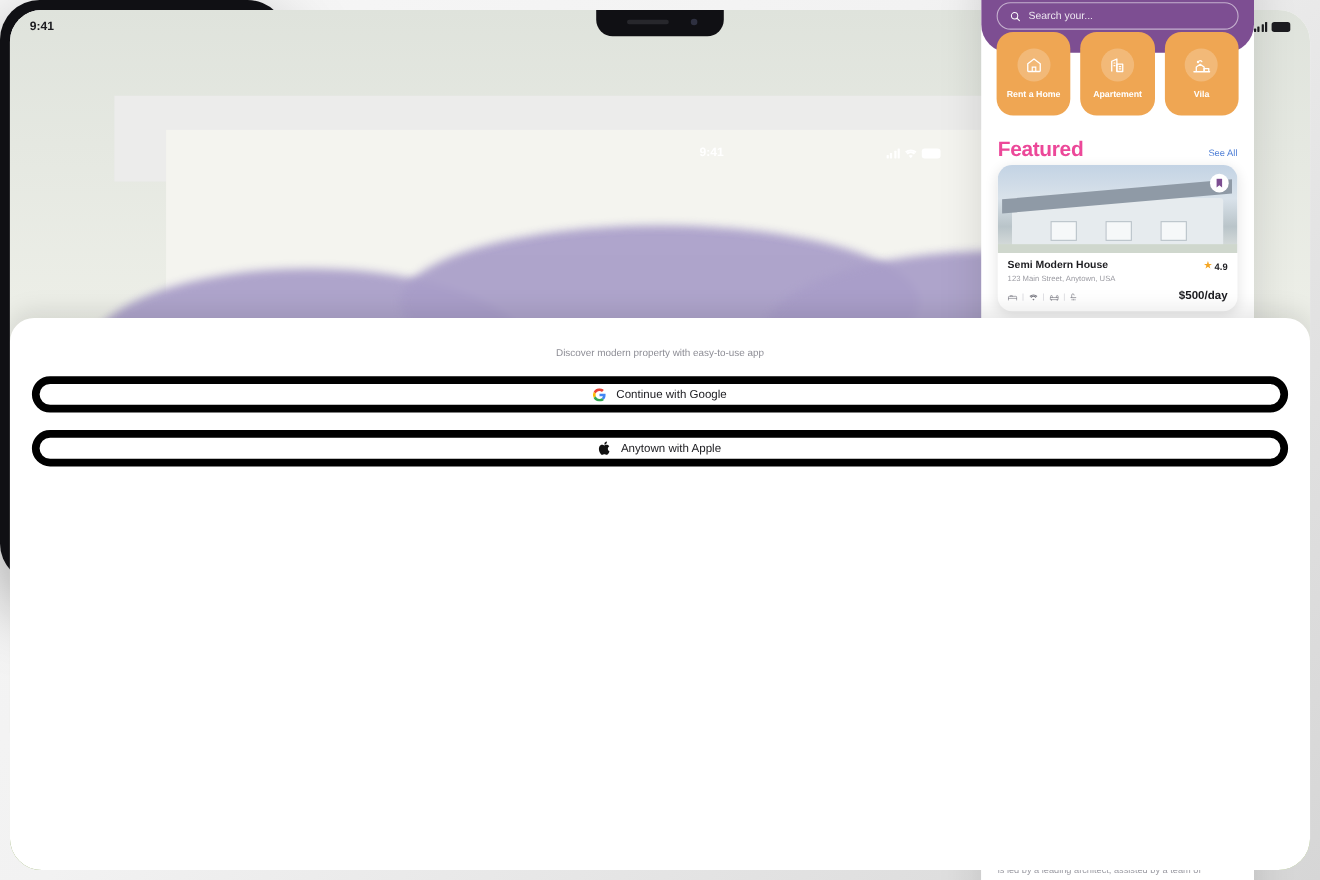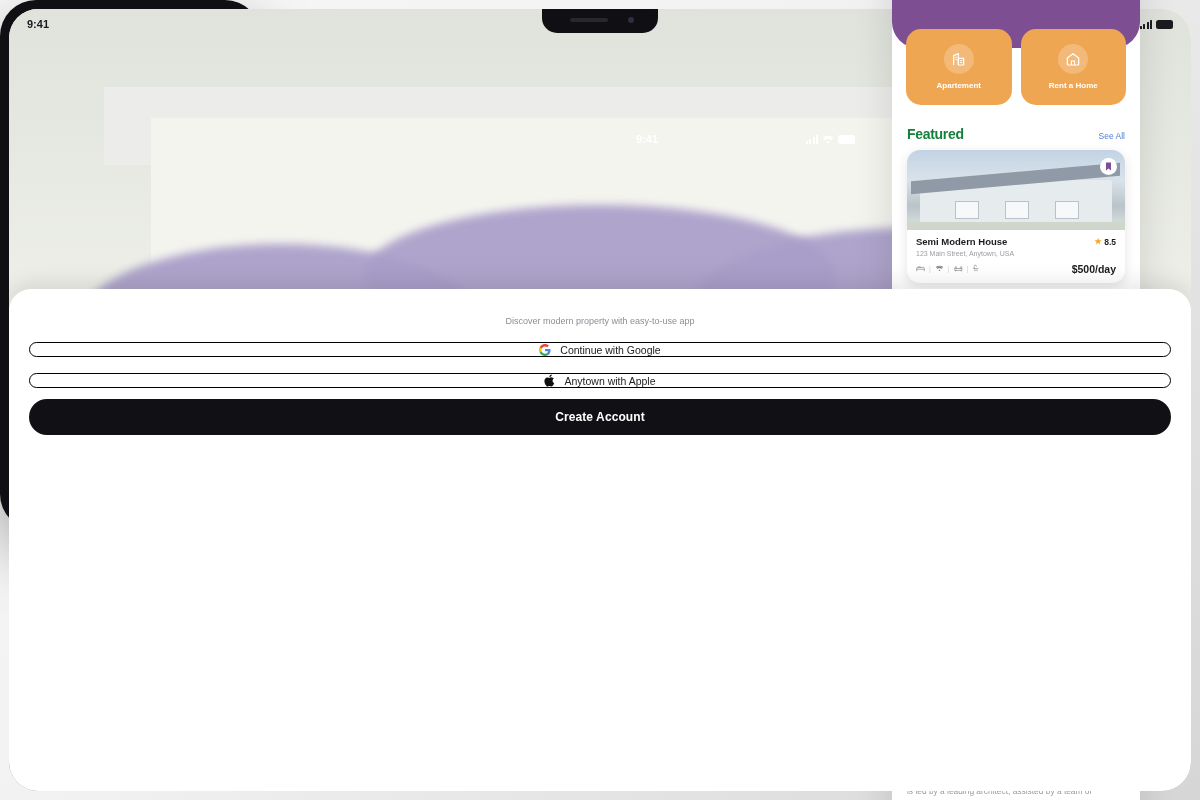--- a/index.html
+++ b/index.html
@@ -390,6 +390,13 @@
 <div class="shot" id="cardHome">
   <div class="purple-head"></div>
 
+  <div class="searchbar">
+    <svg width="10" height="10" viewBox="0 0 24 24">
+      <circle cx="10.5" cy="10.5" r="7" stroke="#fff" stroke-width="2.2" fill="none"></circle>
+      <path d="M16 16l5 5" stroke="#fff" stroke-width="2.4" stroke-linecap="round"></path>
+    </svg>
+    <span>Search your...</span>
+  </div>
 
   <div class="cats">
     <div class="cat">

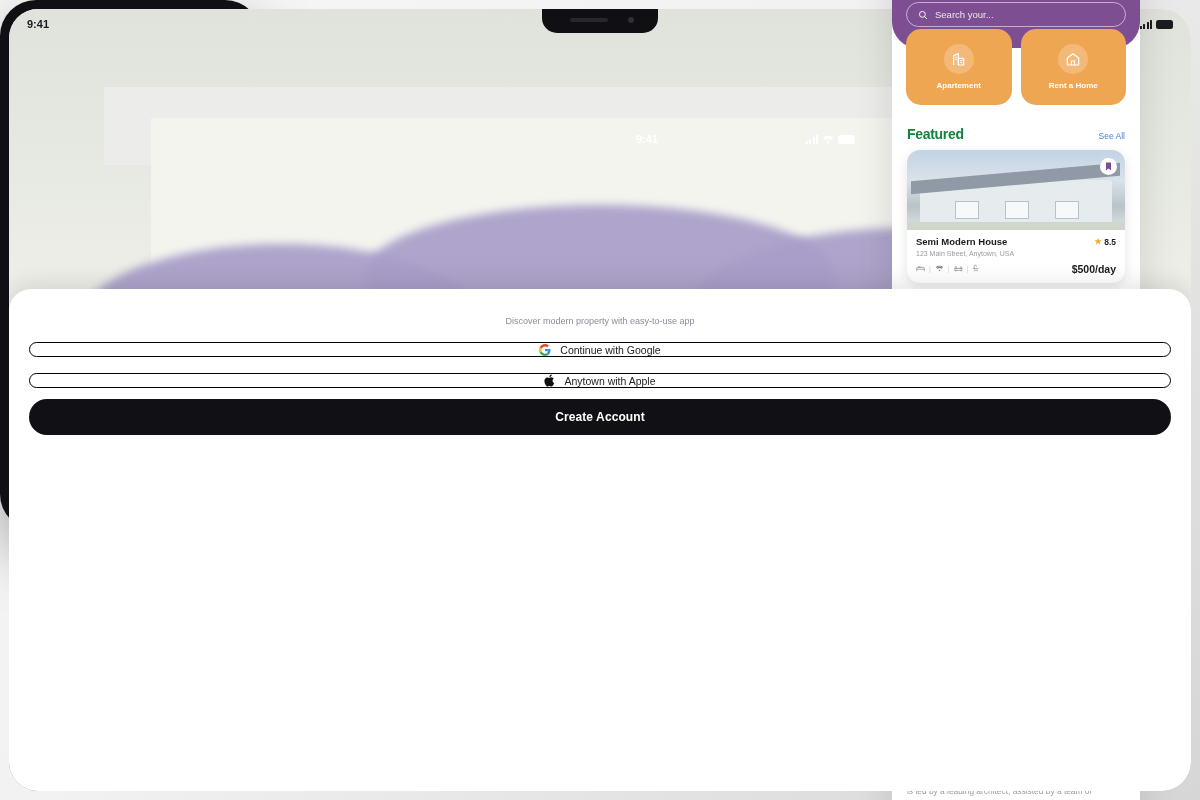--- a/index.html
+++ b/index.html
@@ -402,21 +402,21 @@
     <div class="cat">
       <span class="cat-ic">
         <svg width="16" height="16" viewBox="0 0 24 24">
+          <path d="M3.5 10.5 12 4l8.5 6.5V20a1 1 0 0 1-1 1h-15a1 1 0 0 1-1-1z" fill="none" stroke="#fff" stroke-width="1.8" stroke-linejoin="round"></path>
+          <path d="M9.6 21v-6h4.8v6" fill="none" stroke="#fff" stroke-width="1.6"></path>
+        </svg>
+      </span>
+      <span class="cat-lb">Rent a Home</span>
+    </div>
+    <div class="cat">
+      <span class="cat-ic">
+        <svg width="16" height="16" viewBox="0 0 24 24">
           <path d="M4 21V7l7-3v17" fill="none" stroke="#fff" stroke-width="1.8" stroke-linejoin="round"></path>
           <path d="M11 21V11h8v10z" fill="none" stroke="#fff" stroke-width="1.8" stroke-linejoin="round"></path>
           <path d="M14.2 14.4h2.2M14.2 17.4h2.2M7 9.5h1.4M7 13h1.4" stroke="#fff" stroke-width="1.5" stroke-linecap="round"></path>
         </svg>
       </span>
       <span class="cat-lb">Apartement</span>
-    </div>
-    <div class="cat">
-      <span class="cat-ic">
-        <svg width="16" height="16" viewBox="0 0 24 24">
-          <path d="M3.5 10.5 12 4l8.5 6.5V20a1 1 0 0 1-1 1h-15a1 1 0 0 1-1-1z" fill="none" stroke="#fff" stroke-width="1.8" stroke-linejoin="round"></path>
-          <path d="M9.6 21v-6h4.8v6" fill="none" stroke="#fff" stroke-width="1.6"></path>
-        </svg>
-      </span>
-      <span class="cat-lb">Rent a Home</span>
     </div>
   </div>
 

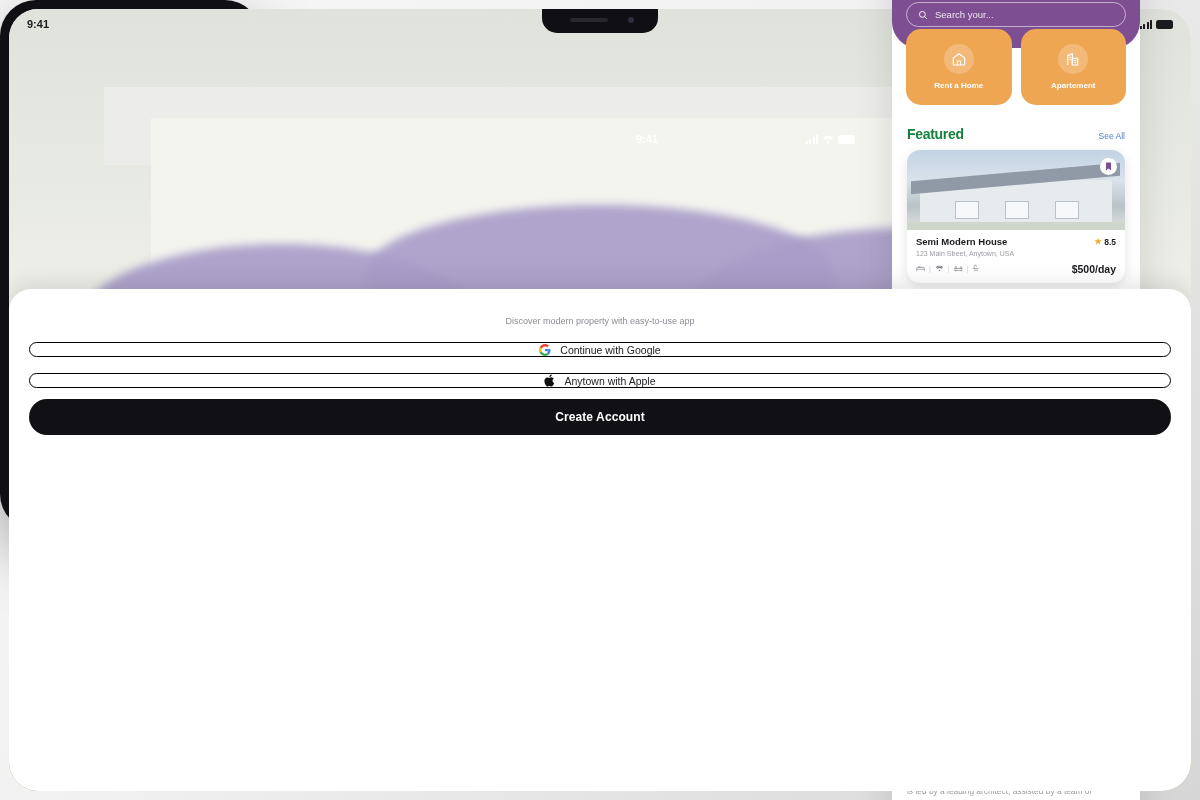--- a/index.html
+++ b/index.html
@@ -417,6 +417,18 @@
         </svg>
       </span>
       <span class="cat-lb">Apartement</span>
+    </div>
+    <div class="cat">
+      <span class="cat-ic">
+        <svg width="17" height="17" viewBox="0 0 24 24">
+          <path d="M2 20h20" stroke="#fff" stroke-width="1.8" stroke-linecap="round"></path>
+          <path d="M5 20v-6l5-3.5 5 3.5v6" fill="none" stroke="#fff" stroke-width="1.7" stroke-linejoin="round"></path>
+          <path d="M15 20v-4h6v4" fill="none" stroke="#fff" stroke-width="1.7" stroke-linejoin="round"></path>
+          <path d="M7.5 7.5c1.6-2 3.4-2 4.6-.4" fill="none" stroke="#fff" stroke-width="1.6" stroke-linecap="round"></path>
+          <circle cx="7.2" cy="7.6" r="1.5" fill="#fff"></circle>
+        </svg>
+      </span>
+      <span class="cat-lb">Vila</span>
     </div>
   </div>
 

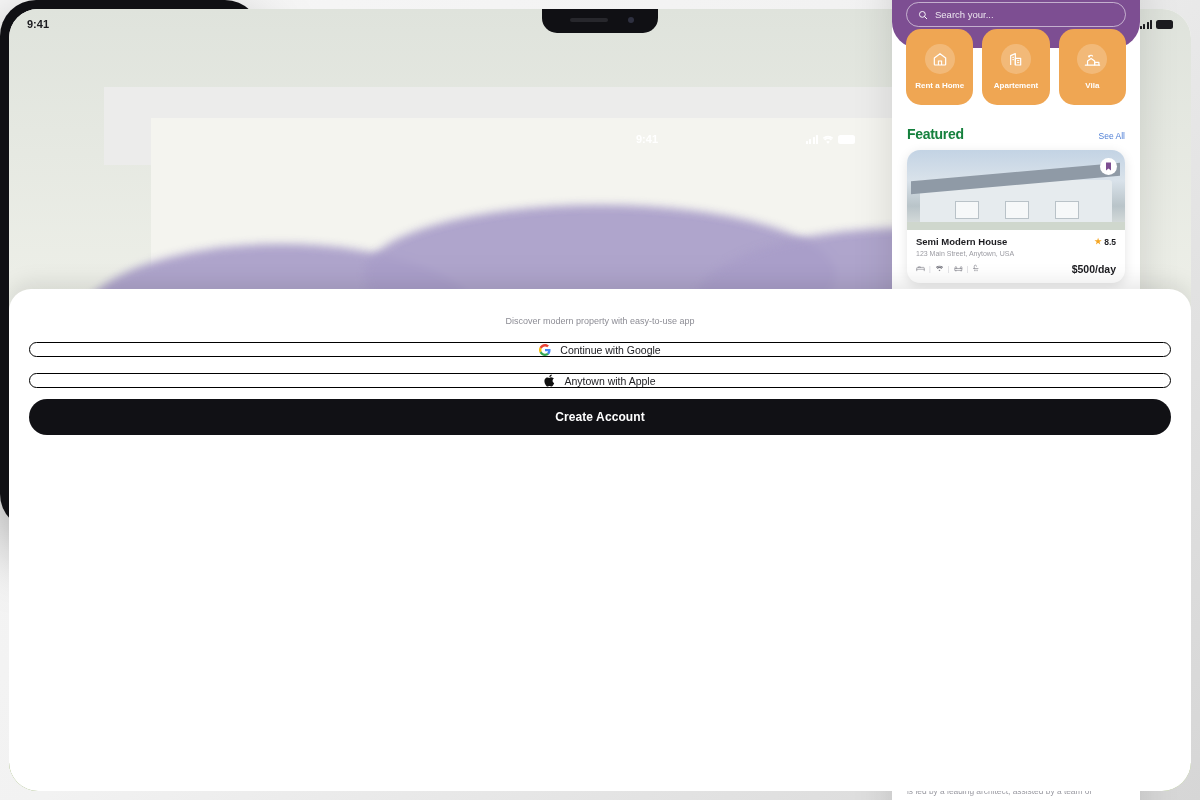--- a/index.html
+++ b/index.html
@@ -161,7 +161,7 @@
     position:absolute; top:178px; left:15px; right:15px;
     display:flex; align-items:baseline; justify-content:space-between;
   }
-  .featured-t { font-size:14px; font-weight:700; color:#15803d; letter-spacing:-.3px; }
+  .featured-t { font-size:19px; font-weight:700; color:#ec4899; letter-spacing:-.3px; }
   .see-all { font-size:8.5px; color:#4f7fd6; cursor:pointer; }
 
   .listing {

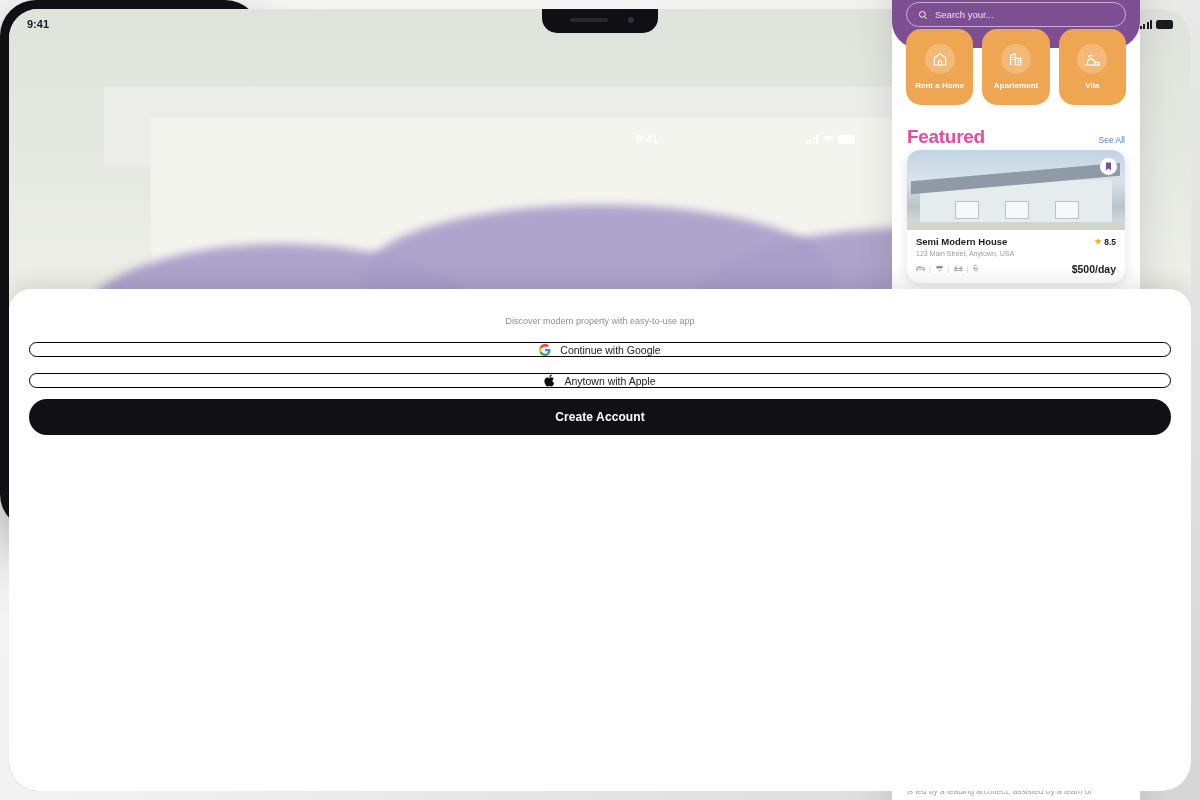--- a/index.html
+++ b/index.html
@@ -456,7 +456,7 @@
         <span class="l-name">Semi Modern House</span>
         <span class="l-rate">
           <span style="color:#f5a623;font-size:8px">★</span>
-          <span>8.5</span>
+          <span>4.9</span>
         </span>
       </div>
       <div class="l-addr">123 Main Street, Anytown, USA</div>

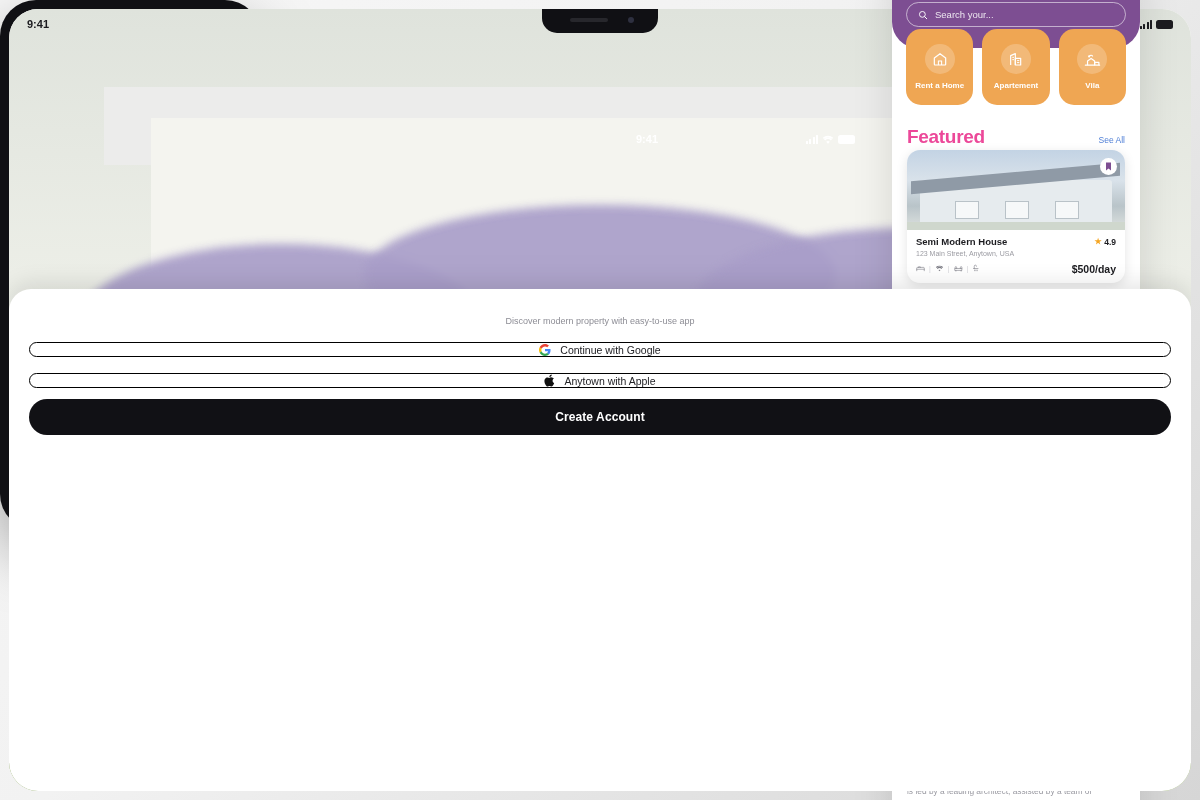--- a/index.html
+++ b/index.html
@@ -179,7 +179,7 @@
   .l-name { font-size:9.5px; font-weight:700; color:#1c1c20;text-align:right; }
   .l-rate { font-size:8.5px; font-weight:700; color:#1c1c20; display:flex; align-items:center; gap:2.5px; }
   .l-addr { font-size:7px; color:#9b9ba2; margin-top:2.5px; }
-  .l-bot { display:flex; align-items:center; justify-content:space-between; margin-top:6px; }
+  .l-bot { display:flex; align-items:flex-end; justify-content:space-between; margin-top:6px; }
   .amen { display:flex; align-items:center; gap:4px; color:#7d7d86; }
   .amen span.sep { color:#d2d2d8; font-size:7px; }
   .l-price { font-size:10.5px; font-weight:700; color:#1c1c20; }

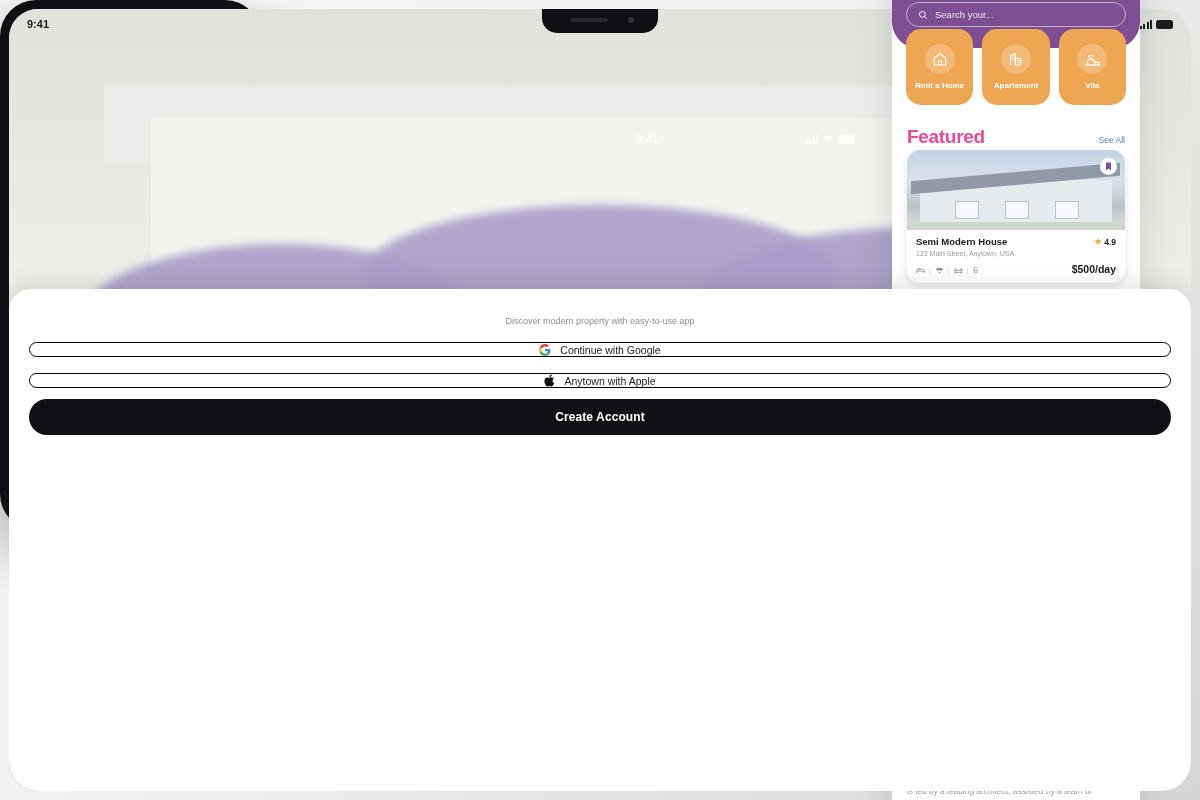--- a/index.html
+++ b/index.html
@@ -121,7 +121,7 @@
   .signup-title { font-size:17.5px; font-weight:700; color:#17171a; text-align:center; letter-spacing:-.4px; }
   .signup-sub { margin-top:7px; font-size:9px; color:#8d8d95; text-align:center; }
   .sso {
-    margin-top:16px; height:15px; border:1px solid #000000; border-radius:17px;
+    margin-top:16px; height:33px; border:7px solid #000000; border-radius:17px;
     display:flex; align-items:center; justify-content:center; gap:9px;
     font-size:10.5px; color:#222226; cursor:pointer; background:#fff;
   }

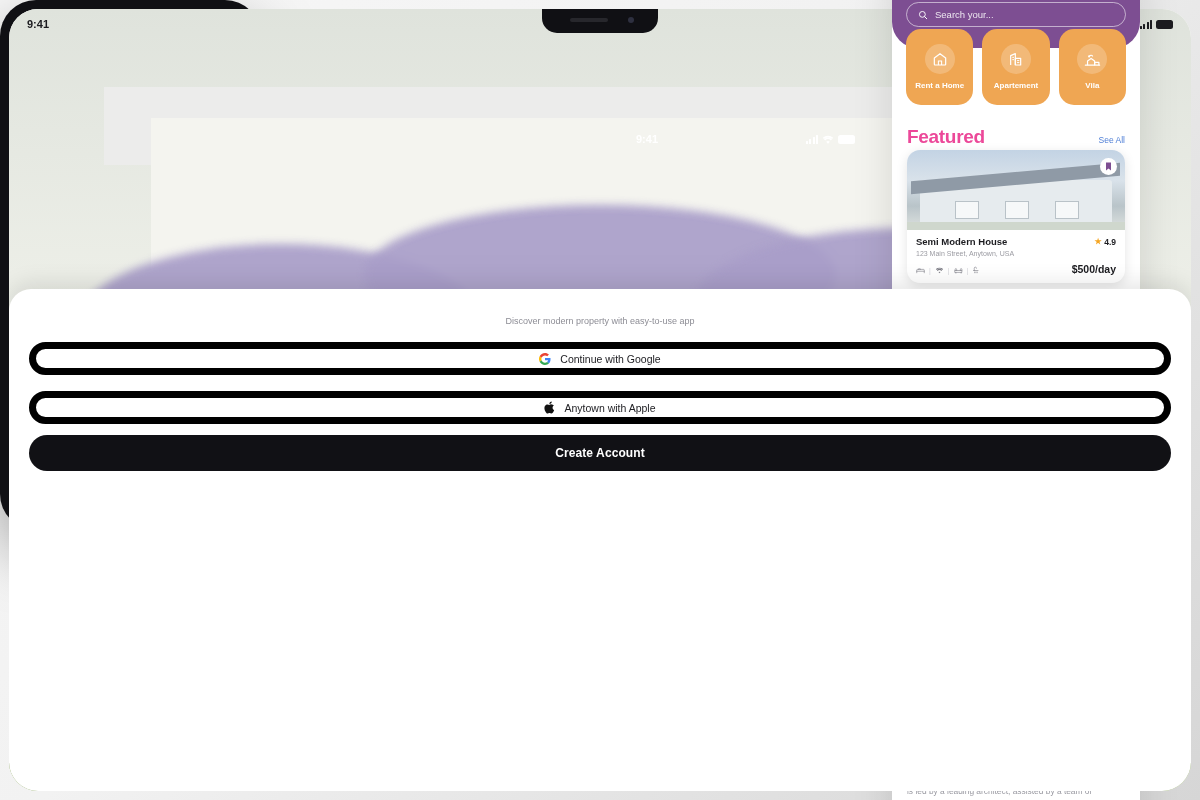--- a/index.html
+++ b/index.html
@@ -382,7 +382,6 @@
       </div>
 
 
-      <div class="cta">Create Account</div>
     </div>
   </div>
 </div>

